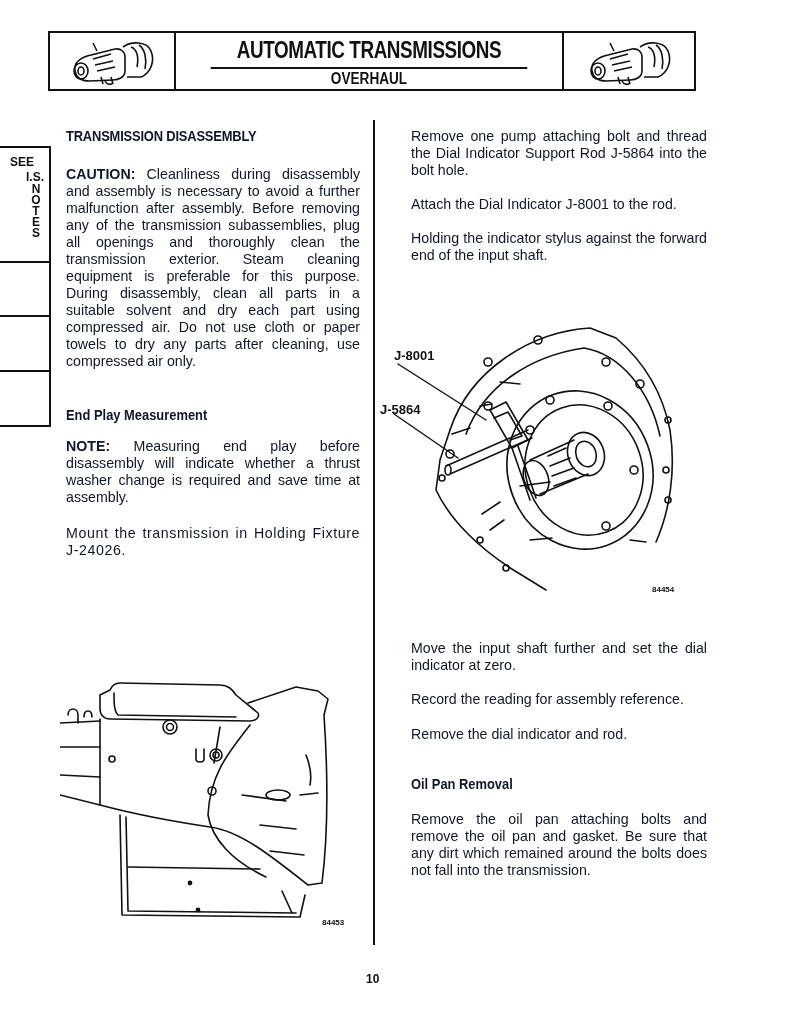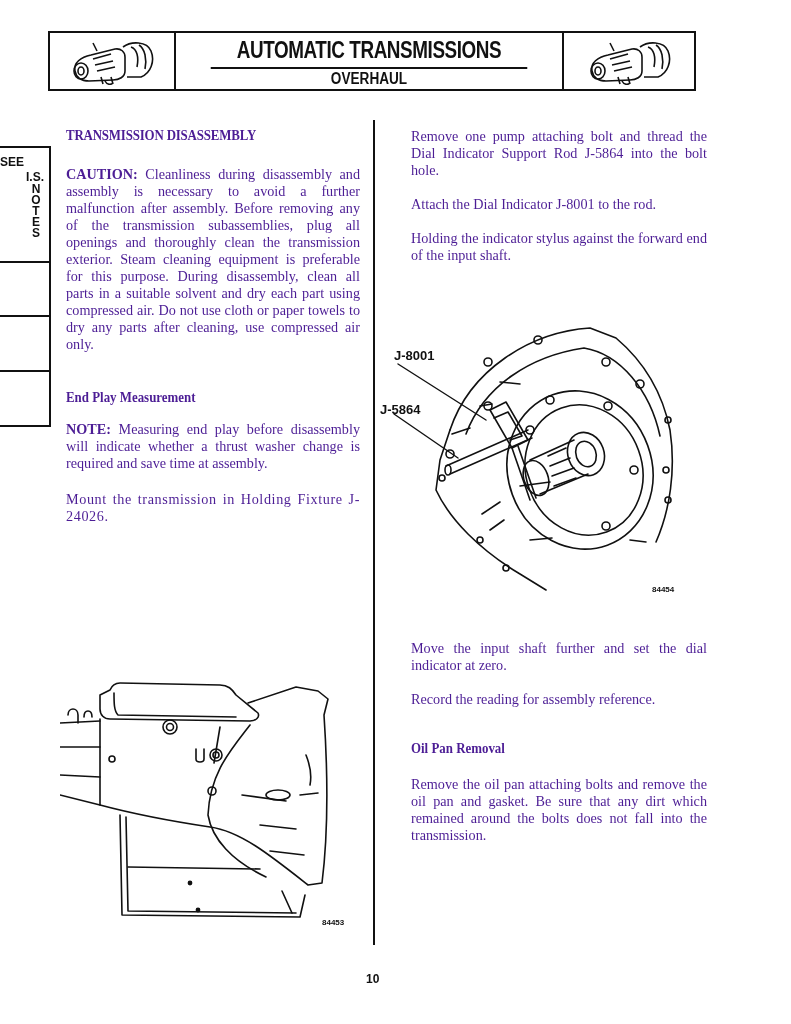--- a/index.html
+++ b/index.html
@@ -28,7 +28,7 @@
   .col-divider { position: absolute; left: 373px; top: 120px; width: 2px; height: 825px; background: #111; }
 
   
-  .col { position: absolute; font-family: Liberation Serif, serif; font-size: 14.2px; line-height: 17px; color: #4c1d95; }
+  .col { position: absolute; font-family: Liberation Sans, sans-serif; font-size: 14.2px; line-height: 17px; color: #0f172a; }
   .col-left { left: 66px; top: 127px; width: 294px; }
   .col-right { left: 387px; top: 128px; width: 296px; margin-left: 24px; }
   .h-section { font-weight: bold; font-size: 15px; transform-origin: left; transform: scaleX(0.86); white-space: nowrap; letter-spacing: -0.2px; }

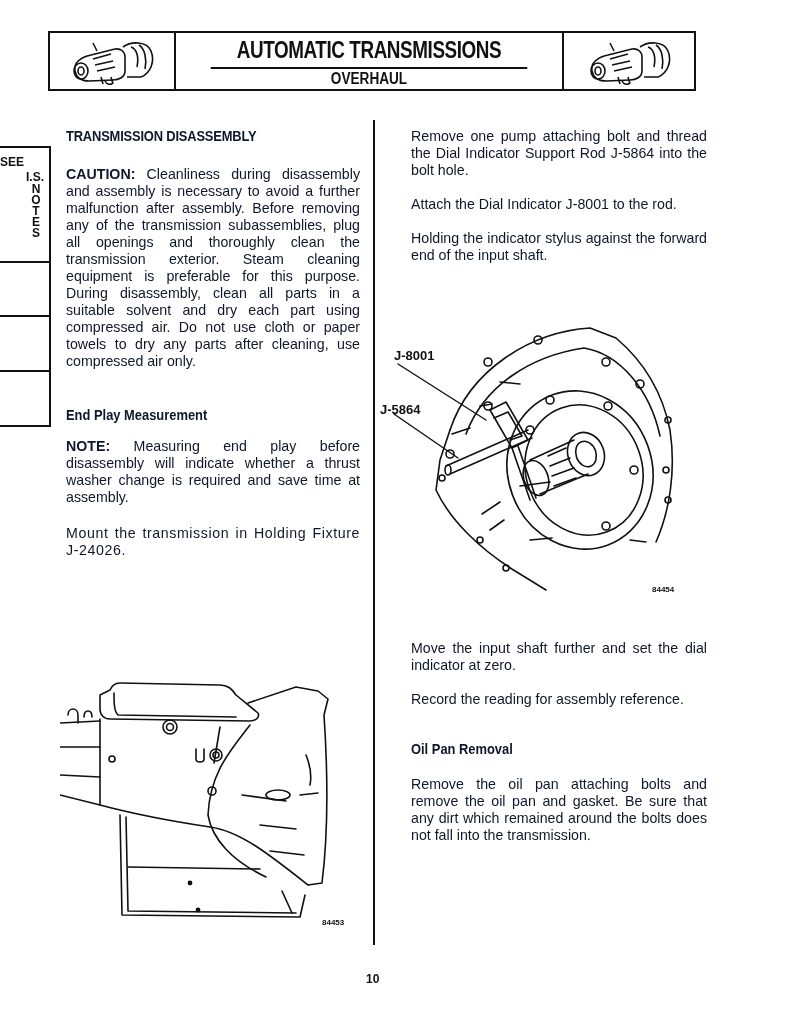--- a/index.html
+++ b/index.html
@@ -20,7 +20,7 @@
   .sb-vline { position: absolute; left: 49px; top: 0; width: 2px; height: 281px; background: #111; }
   .sb-hline { position: absolute; left: 0; width: 51px; height: 2px; background: #111; }
   .sb-text { position: absolute; left: 0; width: 44px; top: 10px; text-align: right; font-weight: bold; font-size: 12px; line-height: 13px; }
-  .sb-text .see { display: block; text-align: left; }
+  .sb-text .see { display: block; text-align: center; }
   .sb-text .is { display: block; text-align: right; margin-top: 2px; }
   .sb-text .letters { display: block; width: 12px; margin-left: 30px; text-align: center; line-height: 11px; }
 

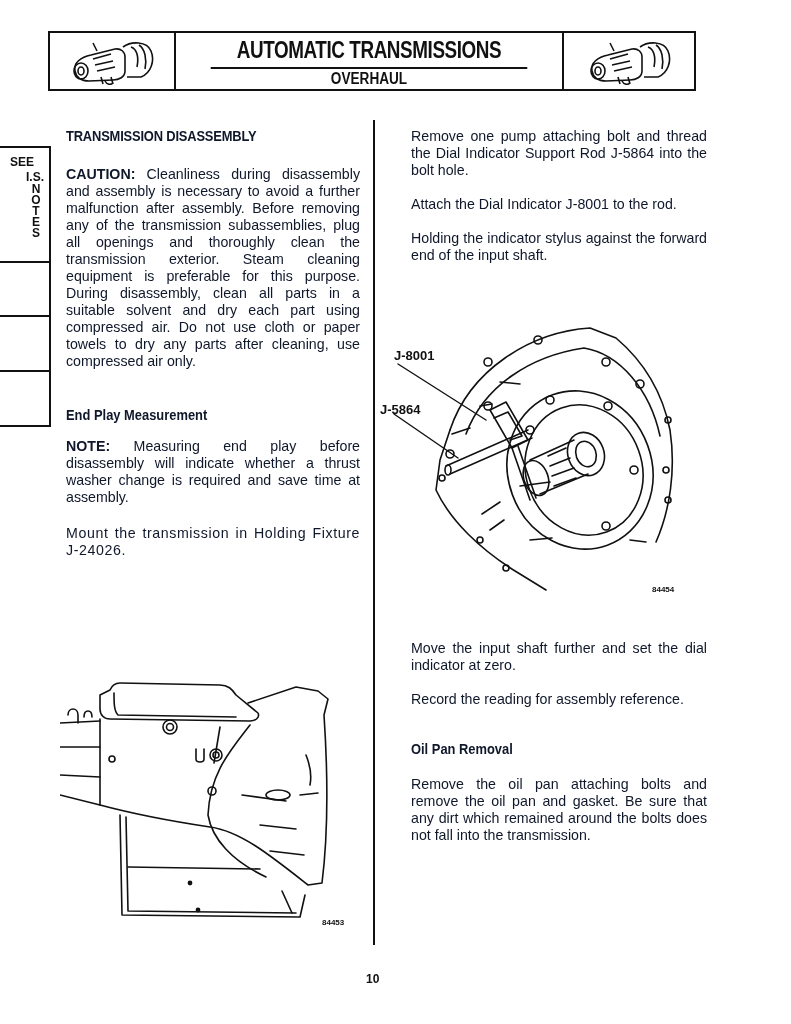--- a/index.html
+++ b/index.html
@@ -212,6 +212,7 @@
 <div class="col col-right" style="top:640px">
   <p>Move the input shaft further and set the dial indicator at zero.</p>
   <p style="margin-top:17px">Record the reading for assembly reference.</p>
+  <p style="margin-top:18px">Remove the dial indicator and rod.</p>
   <div class="h-sub" style="margin-top:32px">Oil Pan Removal</div>
   <p style="margin-top:19px">Remove the oil pan attaching bolts and remove the oil pan and gasket. Be sure that any dirt which remained around the bolts does not fall into the transmission.</p>
 </div>

